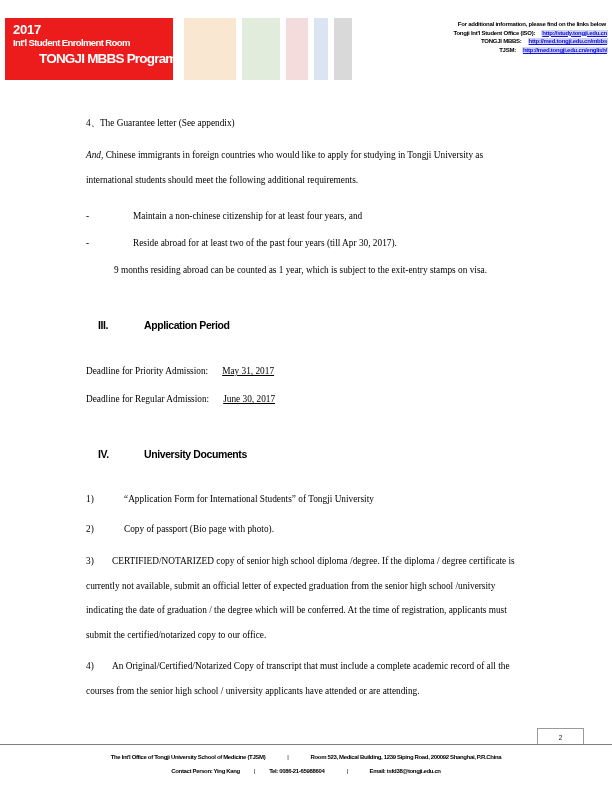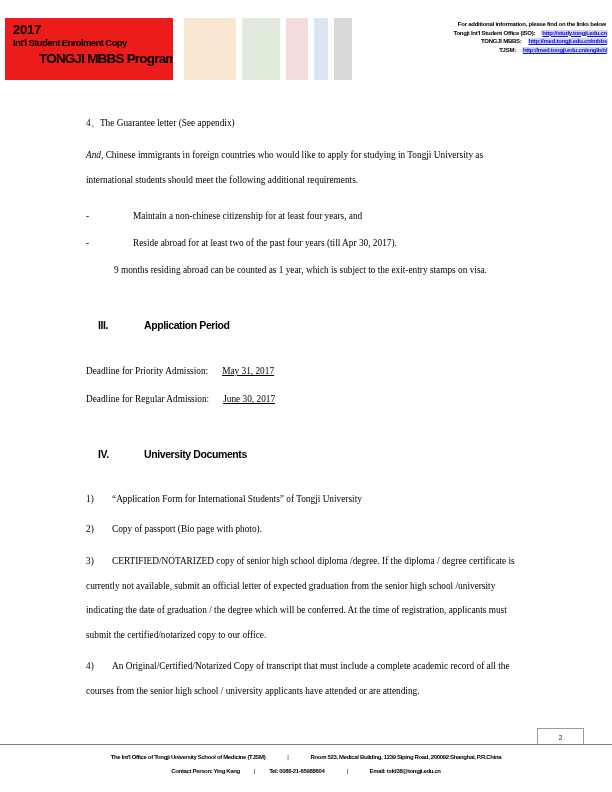--- a/index.html
+++ b/index.html
@@ -31,7 +31,7 @@
     width: 168px;
     height: 62px;
     background: #ec1c1c;
-    color: #000000;
+    color: #ffffff;
     font-family: "Liberation Sans", sans-serif;
     font-weight: bold;
     padding: 4px 0 0 8px;

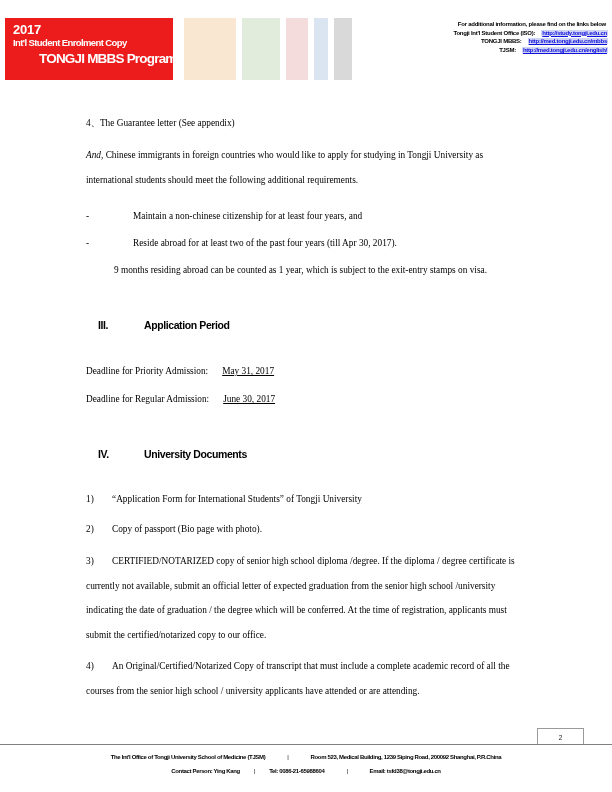--- a/index.html
+++ b/index.html
@@ -220,7 +220,7 @@
 <div class="header-band">
   <div class="header-red">
     <div class="hdr-year">2017</div>
-    <div class="hdr-sub">Int'l Student Enrolment Copy</div>
+    <div class="hdr-sub">Int'l Student Enrolment Room</div>
     <div class="hdr-prog">TONGJI MBBS Program</div>
   </div>
   <div class="swatch sw1"></div>

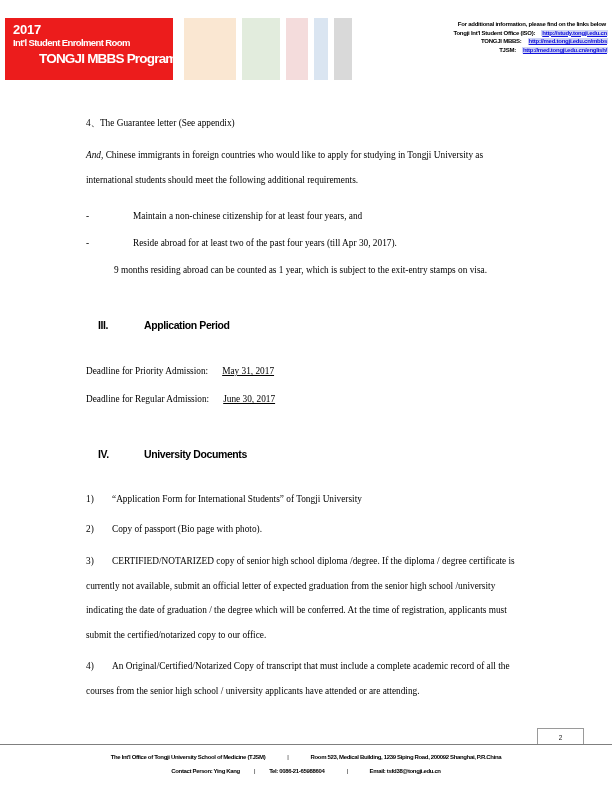--- a/index.html
+++ b/index.html
@@ -162,7 +162,7 @@
     width: 26px;
     flex: 0 0 26px;
   }
-  .num-row .ntext { flex: 1; }
+  .num-row .ntext { flex: 1; margin-left: 12px; }
 
   .num-block {
     line-height: 24.5px;

